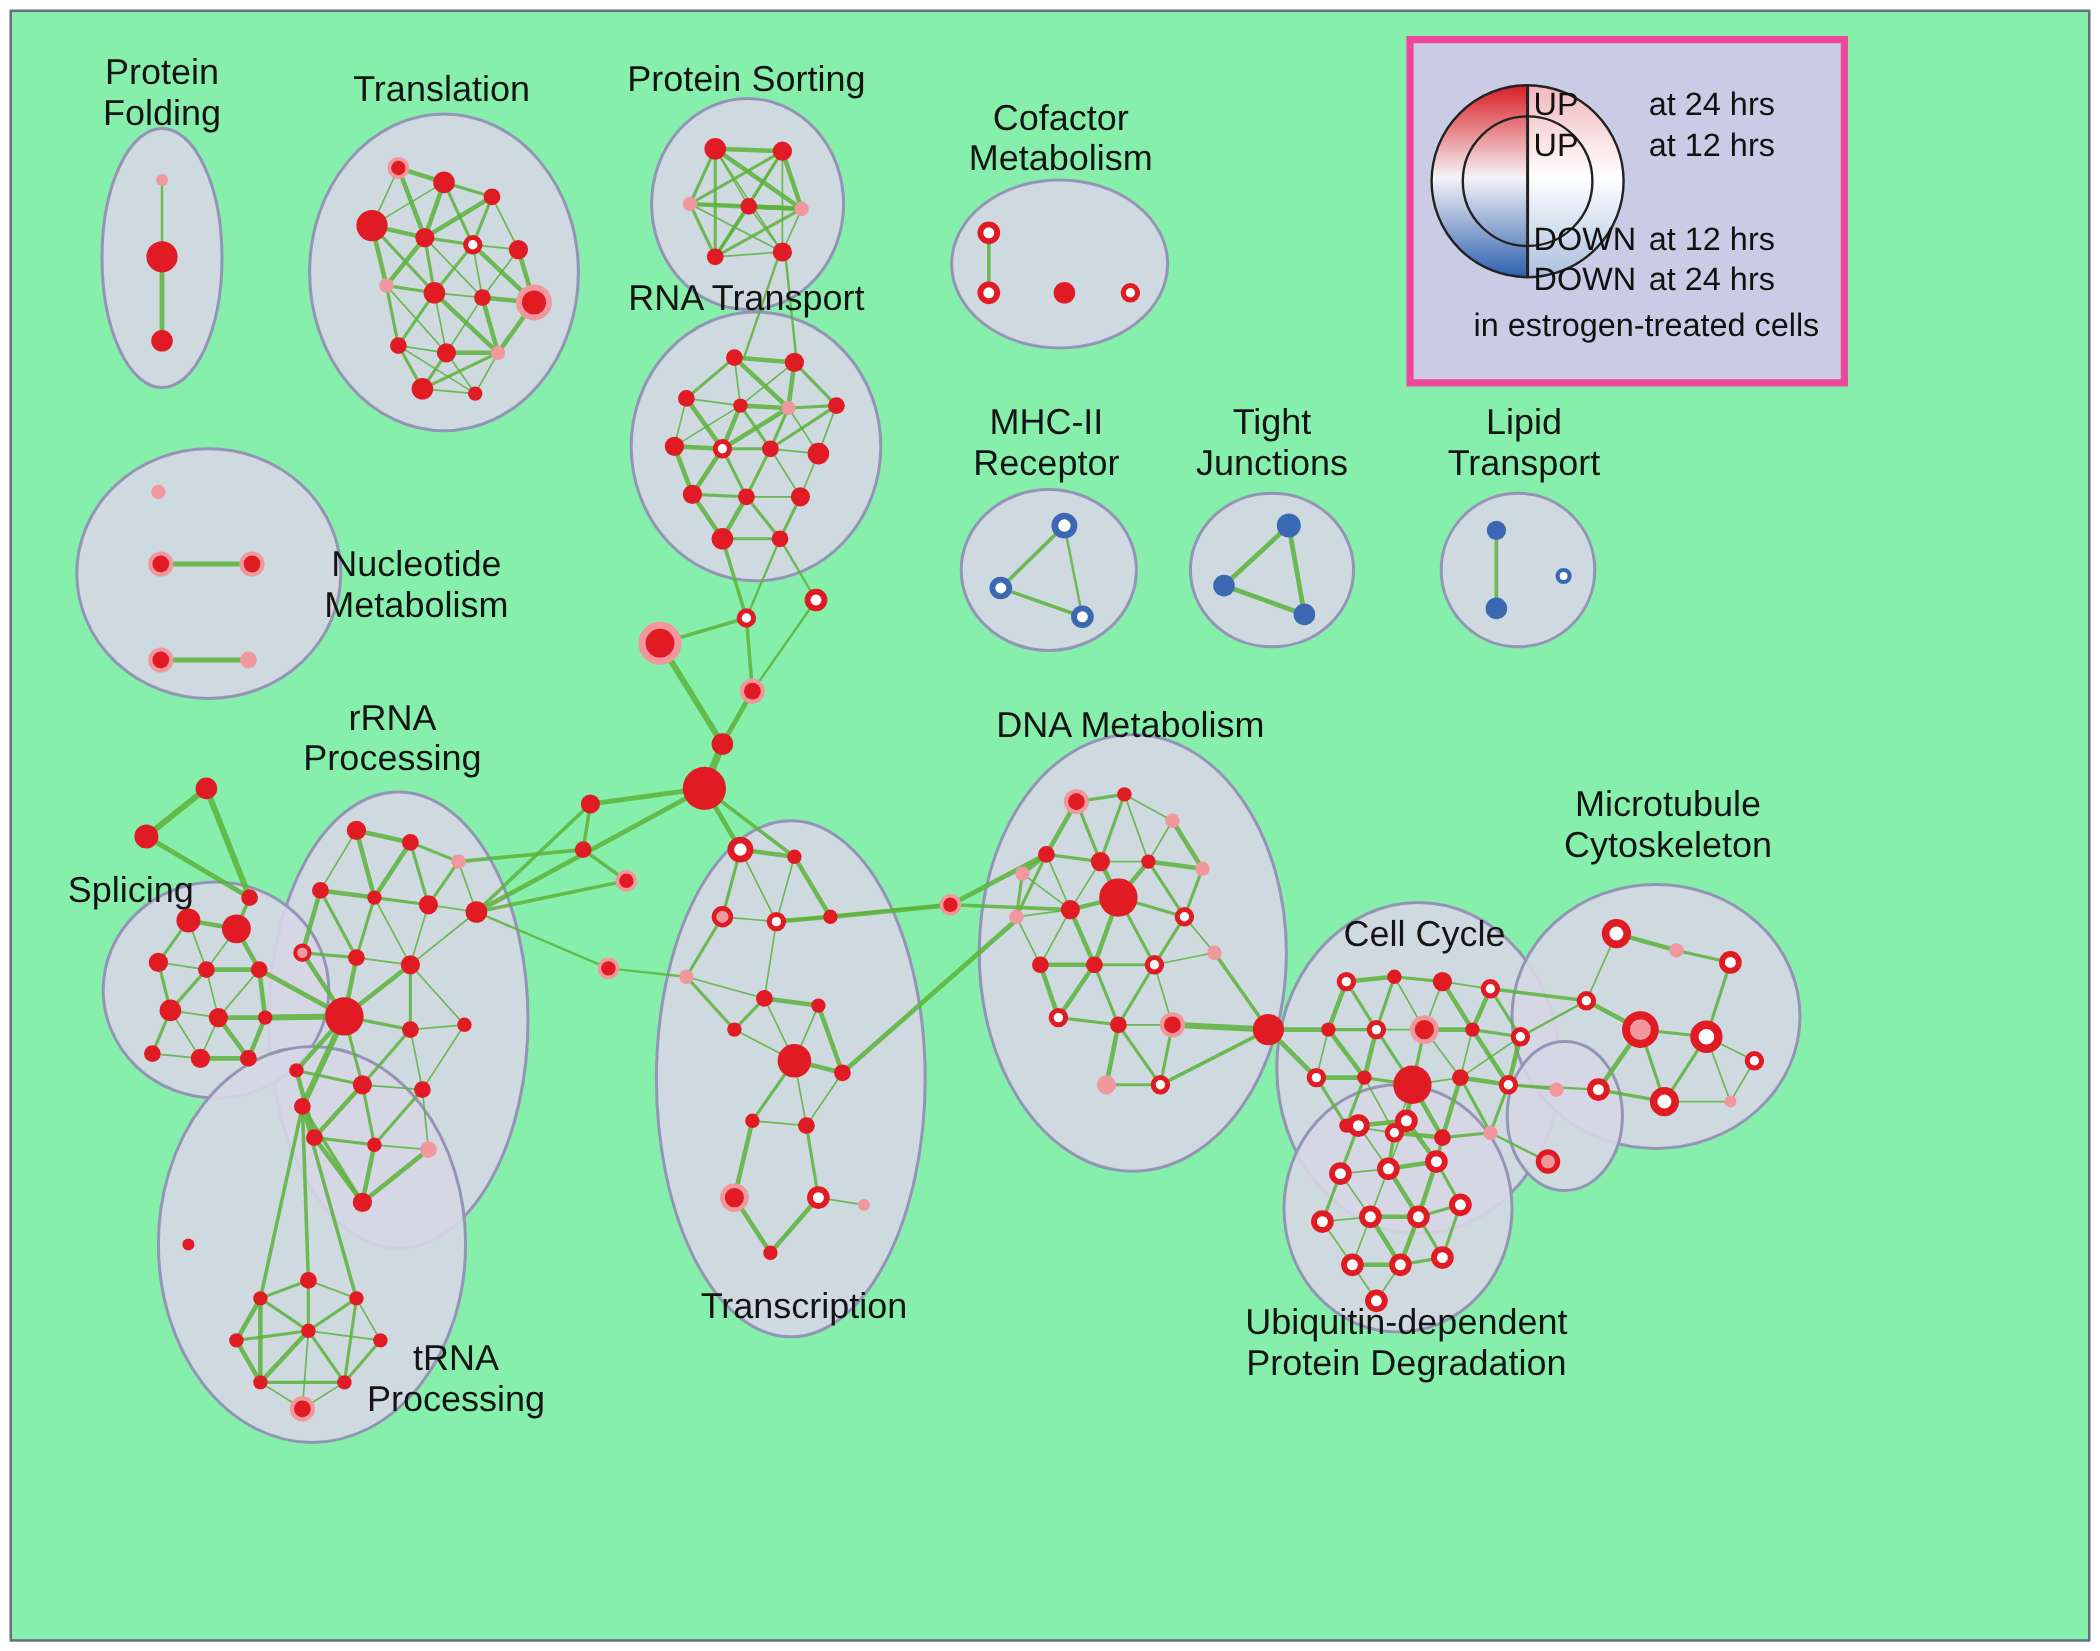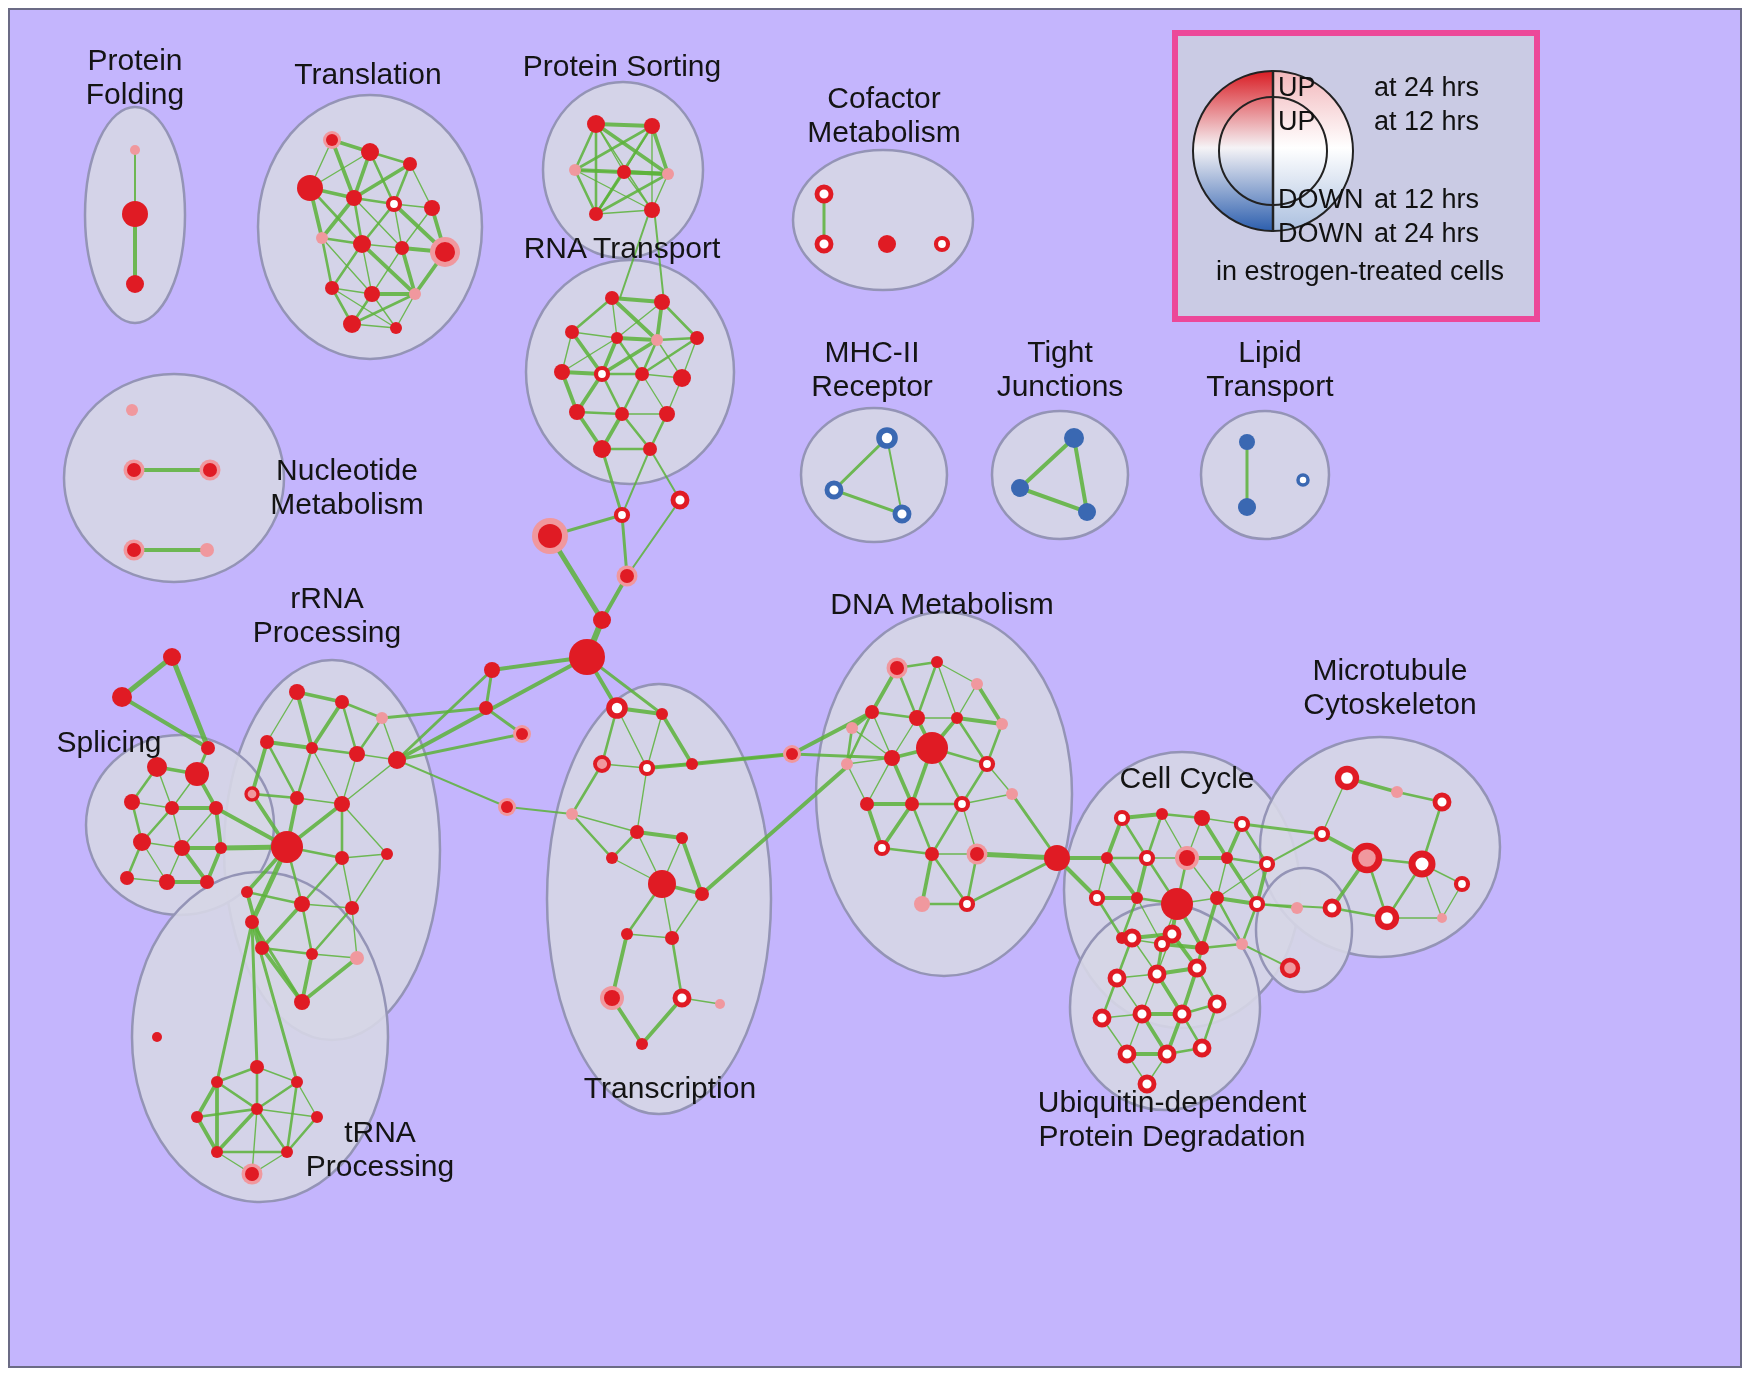--- a/index.html
+++ b/index.html
@@ -3,7 +3,7 @@
 <meta charset="utf-8">
 <style>
   html,body{margin:0;padding:0;background:#ffffff;font-family:"Liberation Sans",sans-serif;}
-  .canvas{position:relative;width:1734px;height:1360px;margin:8px;background:#c4b5fd;
+  .canvas{position:relative;width:1734px;height:1360px;margin:8px;background:#86efac;
           border:2px solid #6b6b85;overflow:hidden;box-sizing:border-box;padding-left:28px;}
   #net{position:absolute;left:0;top:0;}
   .legend{position:absolute;left:1162px;top:20px;width:368px;height:292px;

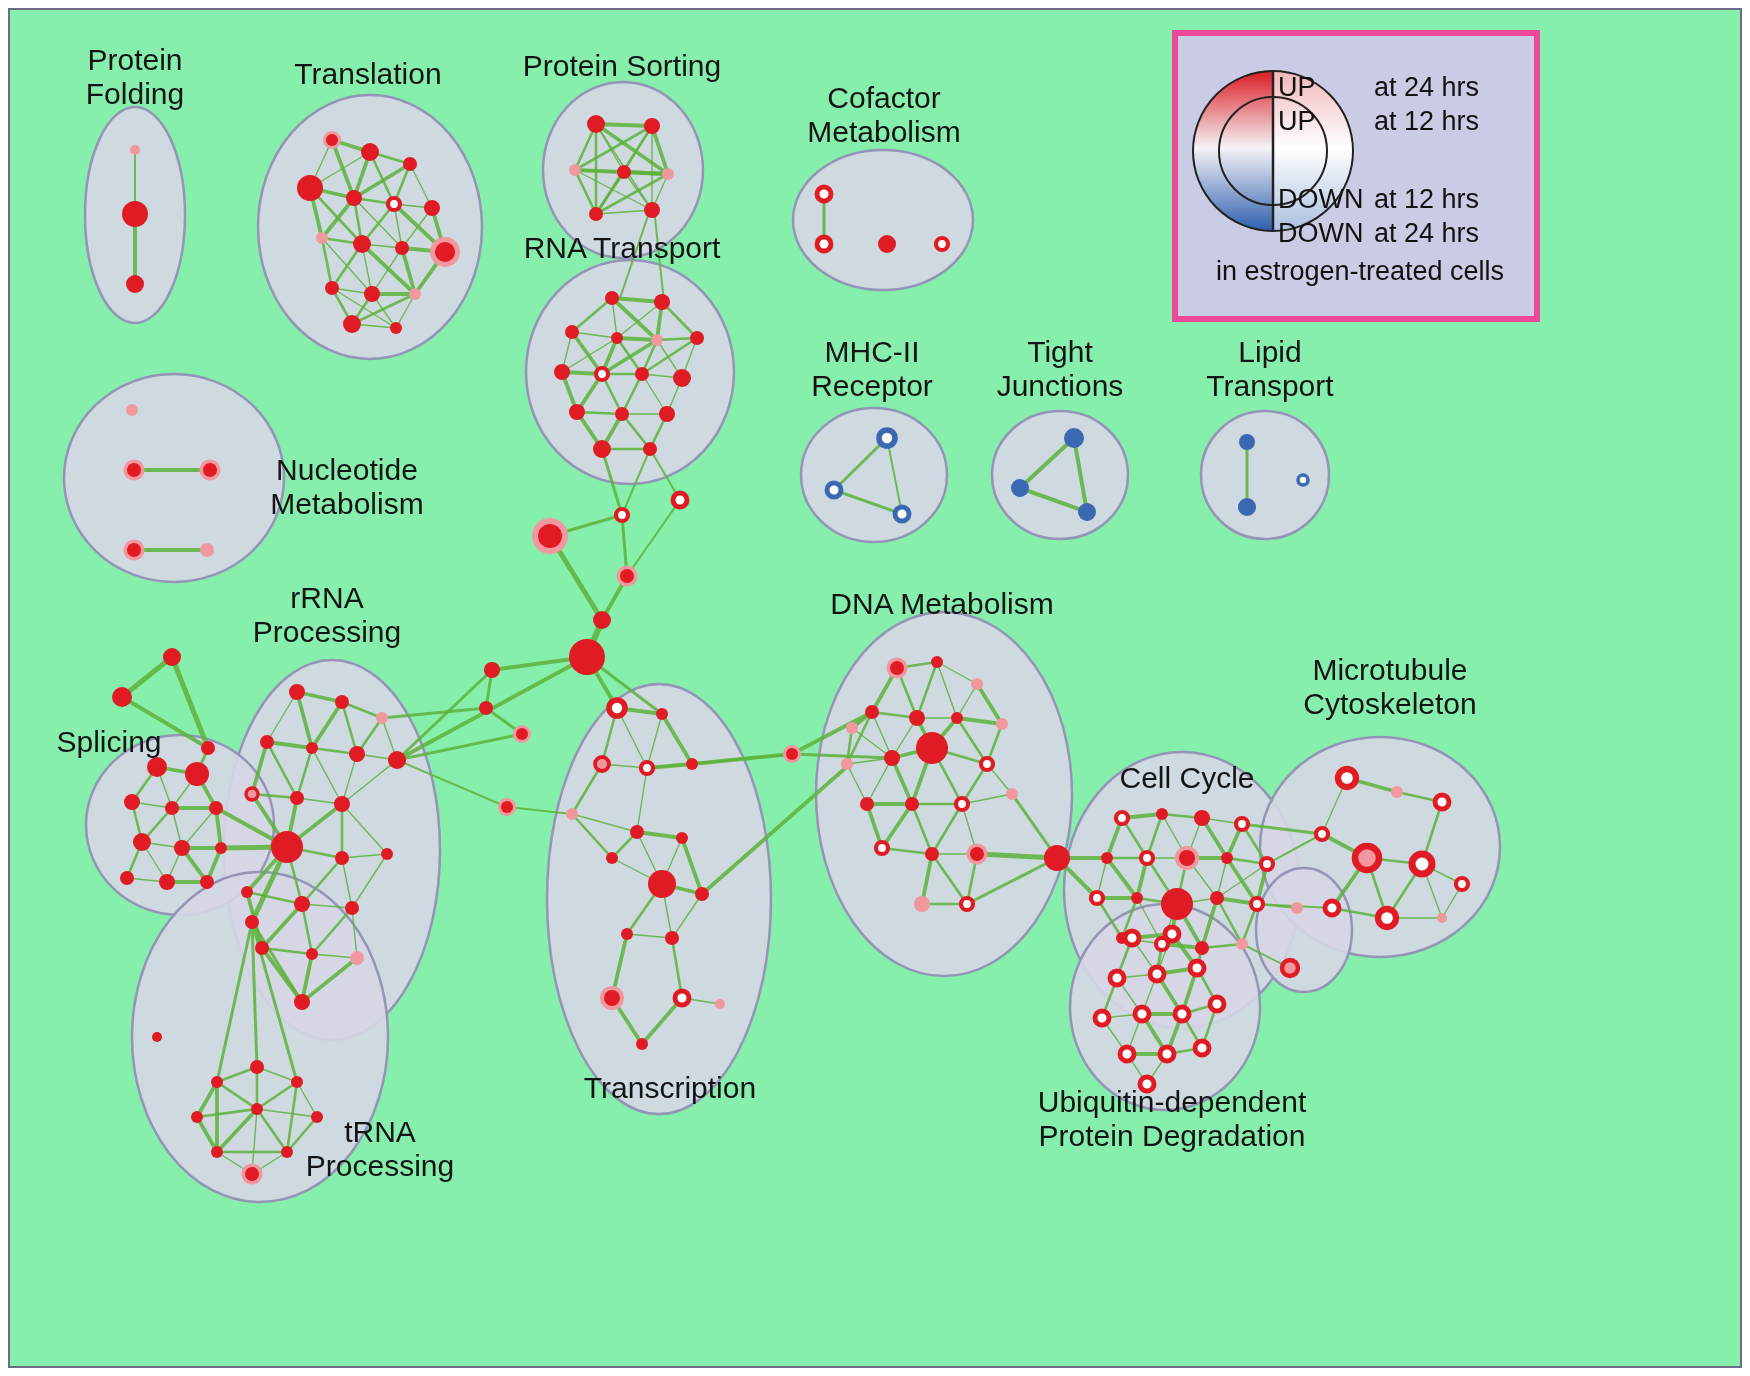--- a/index.html
+++ b/index.html
@@ -13,7 +13,7 @@
   .lrow .dir{width:96px;flex:none;}
   .lrow .time{flex:1;}
   .r0{top:36px}.r1{top:70px}.r2{top:148px}.r3{top:182px}
-  .lcap{position:absolute;left:4px;width:100%;text-align:center;font-size:27px;color:#111;}
+  .lcap{position:absolute;left:16px;width:100%;text-align:center;font-size:27px;color:#111;}
   .c0{top:220px}.c1{top:252px}
 </style>
 </head>

